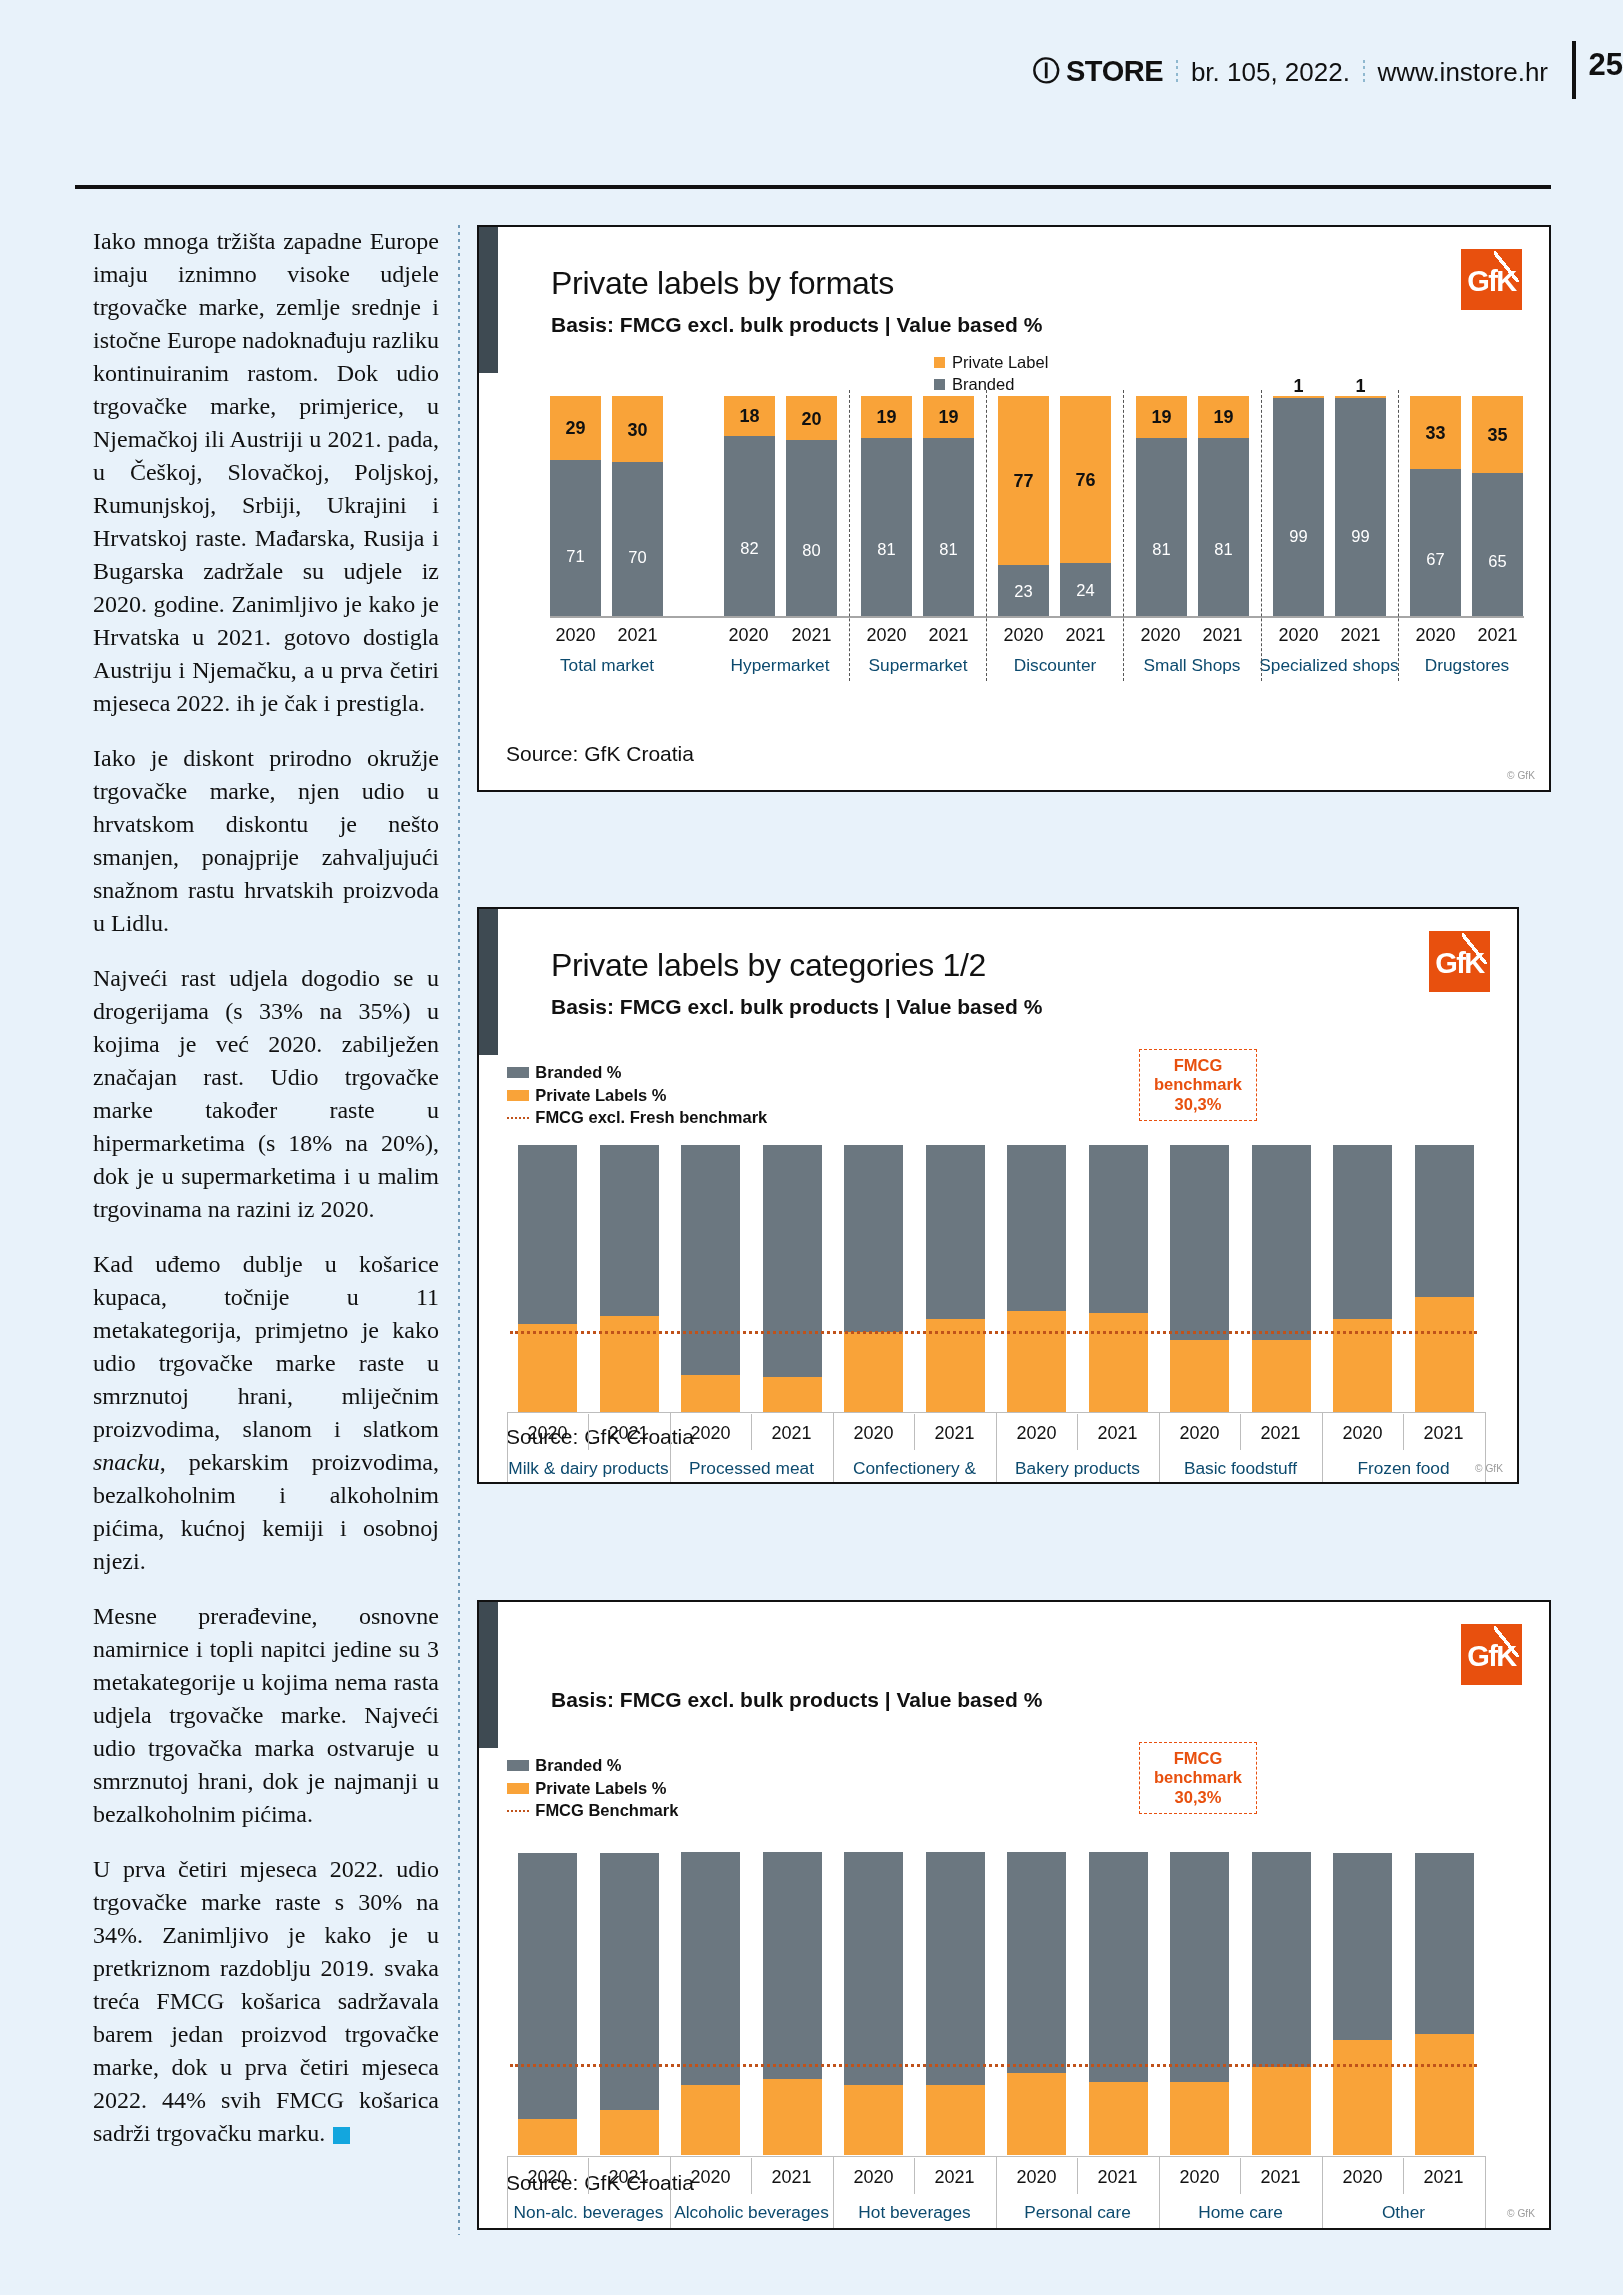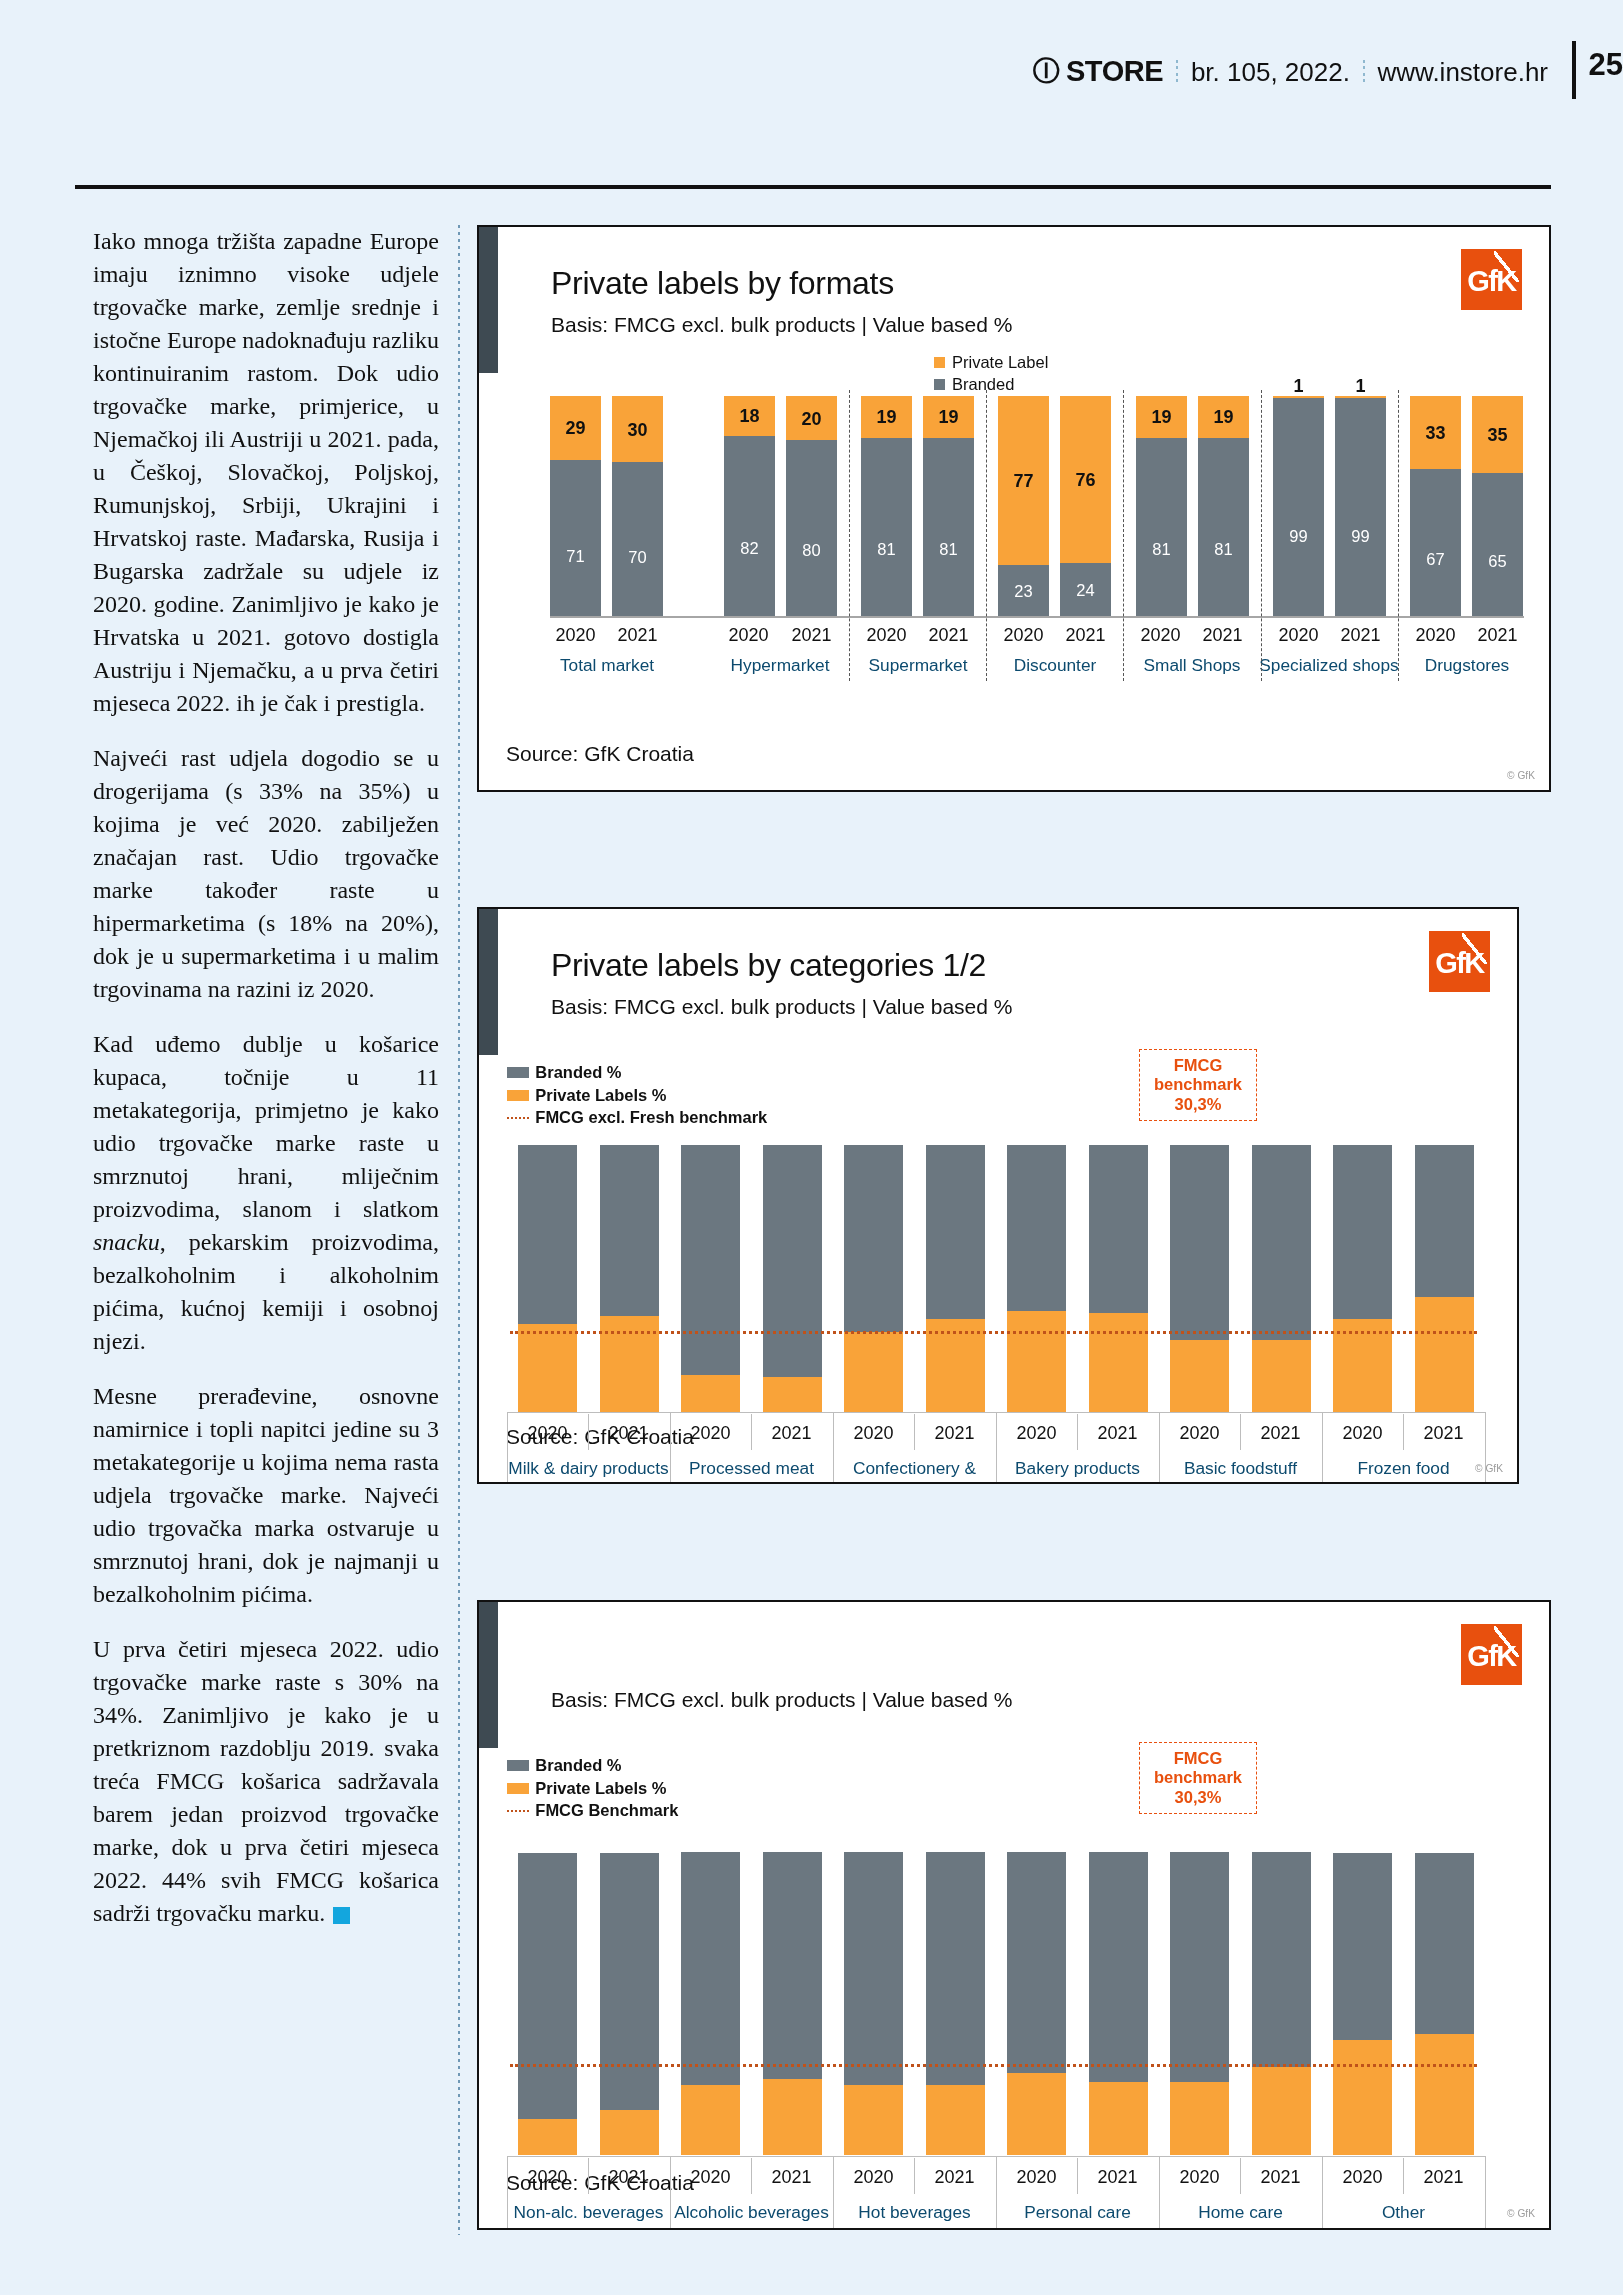--- a/index.html
+++ b/index.html
@@ -81,7 +81,7 @@
     letter-spacing:-0.3px;
   }
   .panel-sub {
-    position:absolute; font-size:21px; font-weight:400; color:#111;
+    position:absolute; font-size:21px; font-weight:700; color:#111;
   }
   .gfk-logo {
     position:absolute; width:61px; height:61px; background:#e8500e;

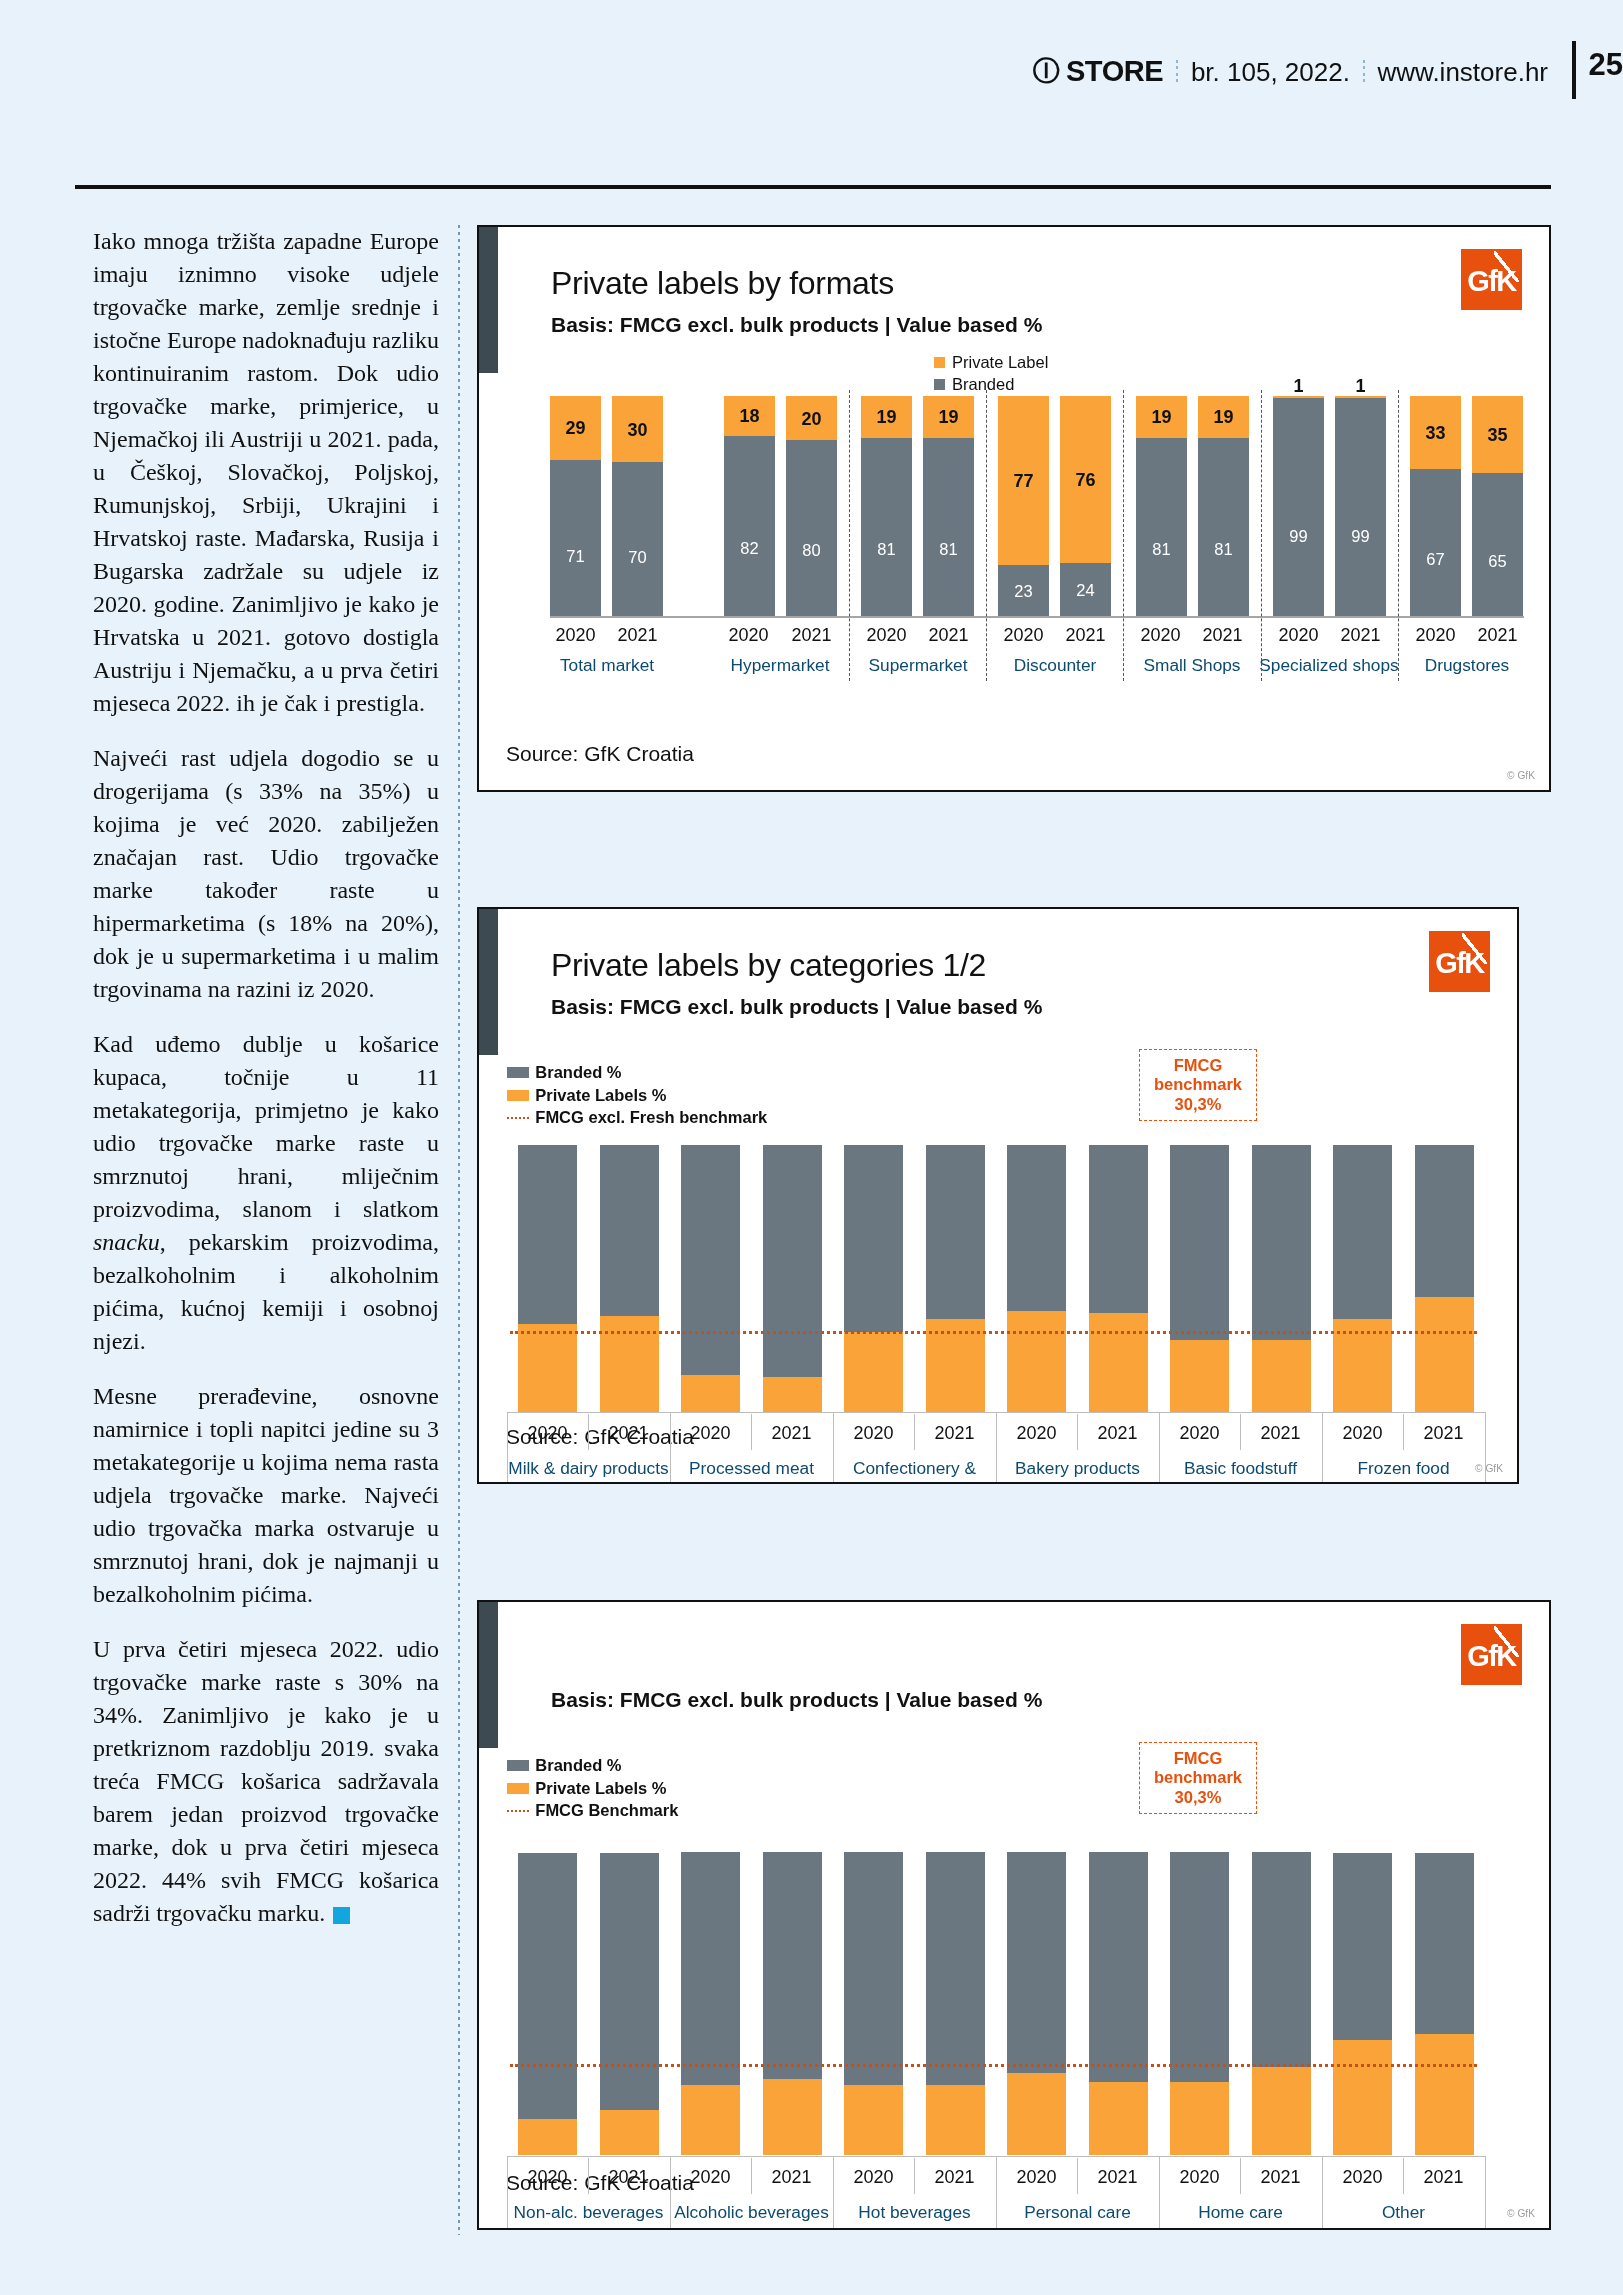--- a/index.html
+++ b/index.html
@@ -168,6 +168,7 @@
 
 <div id="article">
   <p>Iako mnoga tržišta zapadne Europe imaju iznimno visoke udjele trgovačke marke, zemlje srednje i istočne Europe nadoknađuju razliku kontinuiranim rastom. Dok udio trgovačke marke, primjerice, u Njemačkoj ili Austriji u 2021. pada, u Češkoj, Slovačkoj, Poljskoj, Rumunjskoj, Srbiji, Ukrajini i Hrvatskoj raste. Mađarska, Rusija i Bugarska zadržale su udjele iz 2020. godine. Zanimljivo je kako je Hrvatska u 2021. gotovo dostigla Austriju i Njemačku, a u prva četiri mjeseca 2022. ih je čak i prestigla.</p>
+  <p>Iako je diskont prirodno okružje trgovačke marke, njen udio u hrvatskom diskontu je nešto smanjen, ponajprije zahvaljujući snažnom rastu hrvatskih proizvoda u Lidlu.</p>
   <p>Najveći rast udjela dogodio se u drogerijama (s 33% na 35%) u kojima je već 2020. zabilježen značajan rast. Udio trgovačke marke također raste u hipermarketima (s 18% na 20%), dok je u supermarketima i u malim trgovinama na razini iz 2020.</p>
   <p id="p4">Kad uđemo dublje u košarice kupaca, točnije u 11 metakategorija, primjetno je kako udio trgovačke marke raste u smrznutoj hrani, mliječnim proizvodima, slanom i slatkom <em>snacku</em>, pekarskim proizvodima, bezalkoholnim i alkoholnim pićima, kućnoj kemiji i osobnoj njezi.</p>
   <p>Mesne prerađevine, osnovne namirnice i topli napitci jedine su 3 metakategorije u kojima nema rasta udjela trgovačke marke. Najveći udio trgovačka marka ostvaruje u smrznutoj hrani, dok je najmanji u bezalkoholnim pićima.</p>

